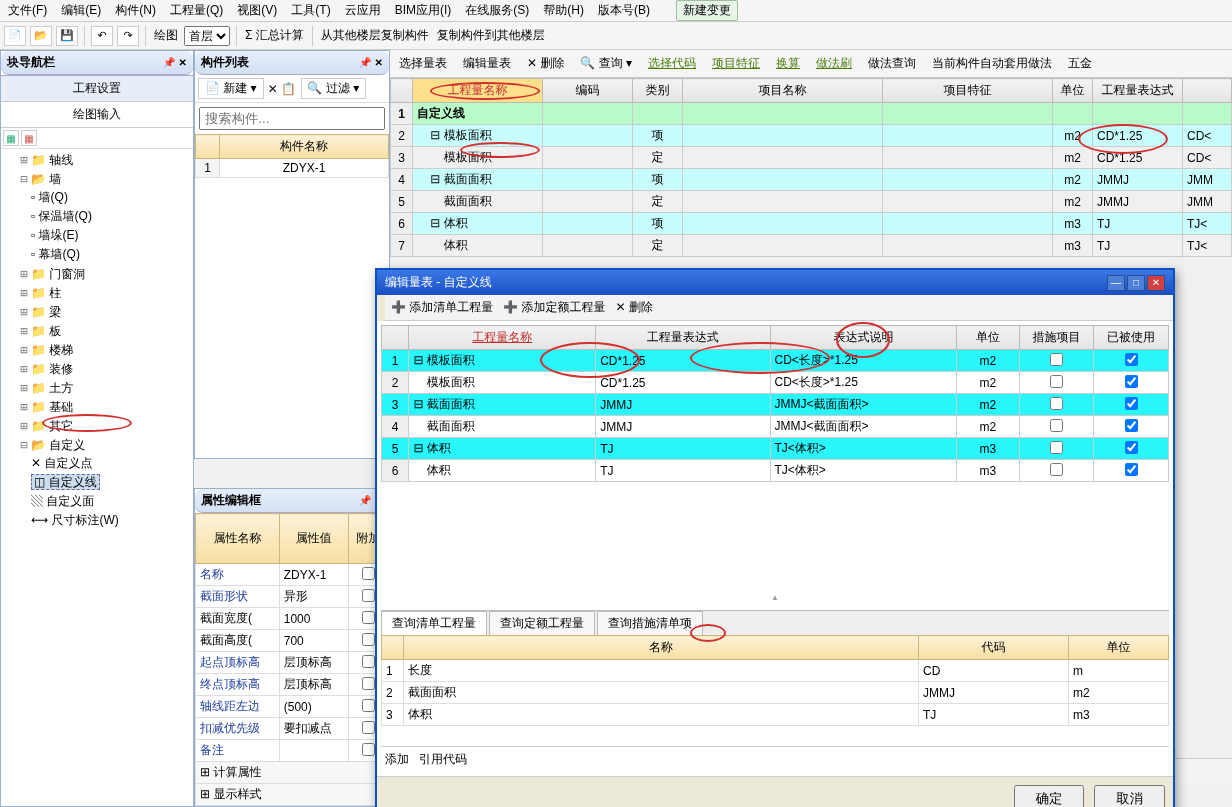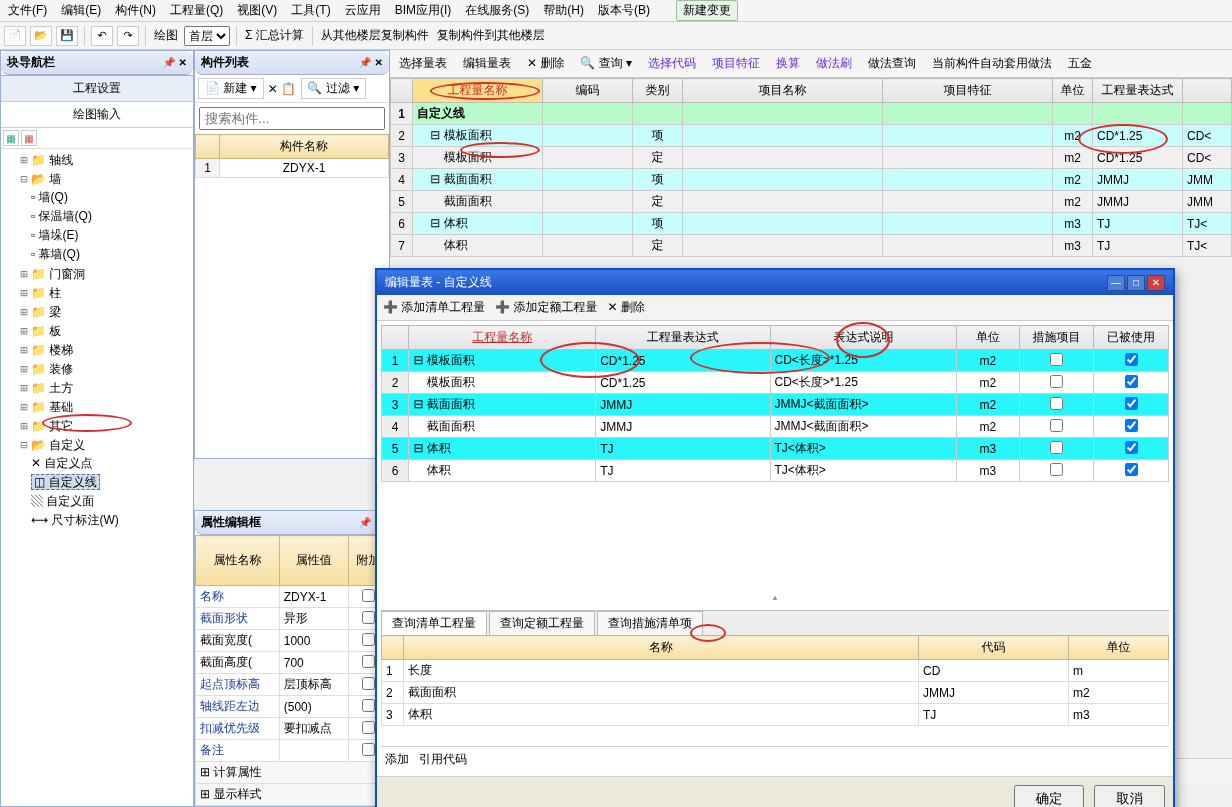--- a/index.html
+++ b/index.html
@@ -50,7 +50,7 @@
 .right-col { flex: 1; display: flex; flex-direction: column; position: relative; }
 .right-toolbar { background: #f5f5f5; border-bottom: 1px solid #ccc; padding: 3px 4px; display: flex; gap: 6px; align-items: center; flex-wrap: wrap; }
 .right-toolbar .btn { padding: 1px 4px; border: 1px solid transparent; }
-.right-toolbar .disabled { color: #6d28d9; }
+.right-toolbar .disabled { color: #4d7c0f; text-decoration: underline; }
 
 .qty-grid { border-collapse: collapse; width: 100%; }
 .qty-grid th { background: linear-gradient(#f3f3f3,#e4e4e4); border: 1px solid #bbb; padding: 3px 4px; font-weight: normal; text-align: center; }

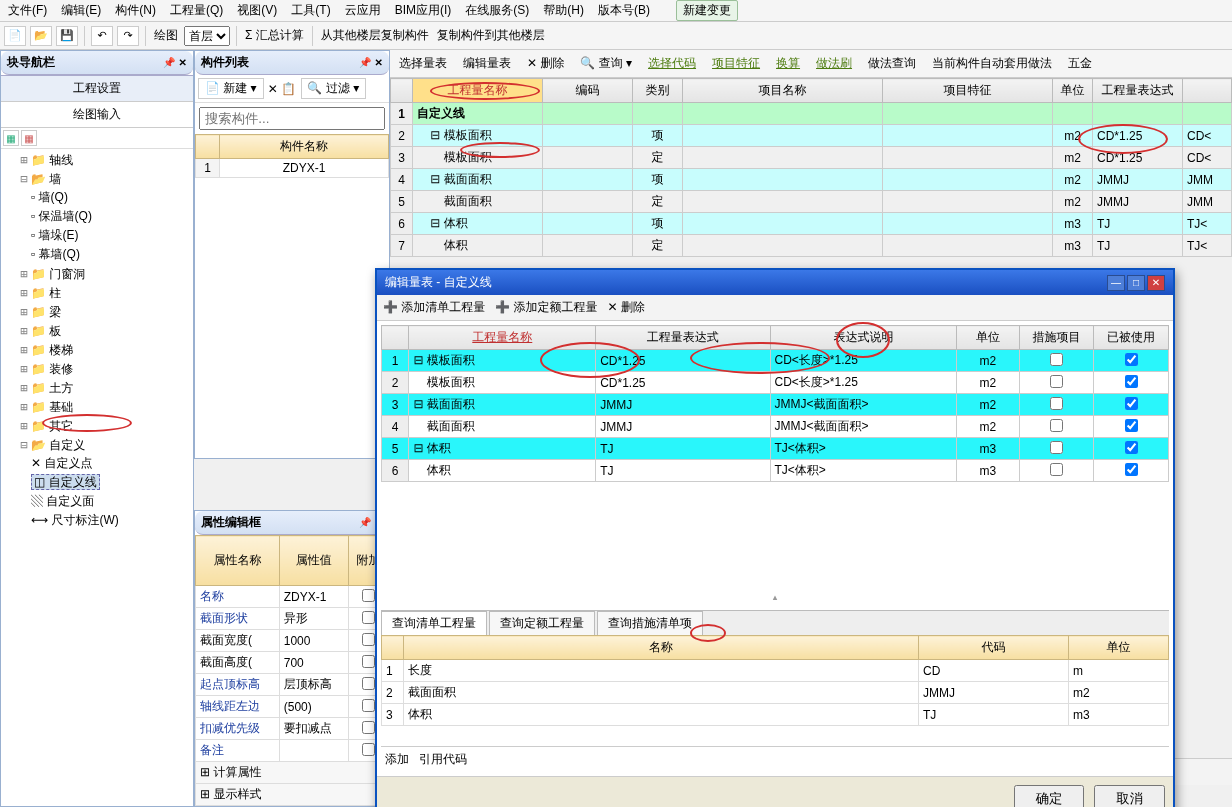--- a/index.html
+++ b/index.html
@@ -66,7 +66,7 @@
 .dialog-title { background: linear-gradient(#3b78e7,#1a4fc1); color: #fff; padding: 4px 8px; display: flex; align-items: center; justify-content: space-between; }
 .dialog-title .wbtns { display:flex; gap:2px; }
 .dialog-title .wbtn { width:18px; height:16px; background:#4d7ed8; border:1px solid #2a4c90; color:#fff; font-size:10px; display:flex; align-items:center; justify-content:center;}
-.dialog-toolbar { background: #f3f3f3; border-bottom: 1px solid #ccc; padding: 4px 6px; display: flex; gap: 10px; align-items: center; }
+.dialog-toolbar { background: #f3f3f3; border-bottom: 1px solid #ccc; padding: 4px 6px; display: flex; gap: 10px; align-items: center; margin-left: 8px; }
 .dialog-body { background: #fff; padding: 4px; }
 .dlg-grid { border-collapse: collapse; width: 100%; }
 .dlg-grid th { background: linear-gradient(#f3f3f3,#e4e4e4); border: 1px solid #bbb; padding: 3px 4px; font-weight: normal; text-align: center; }

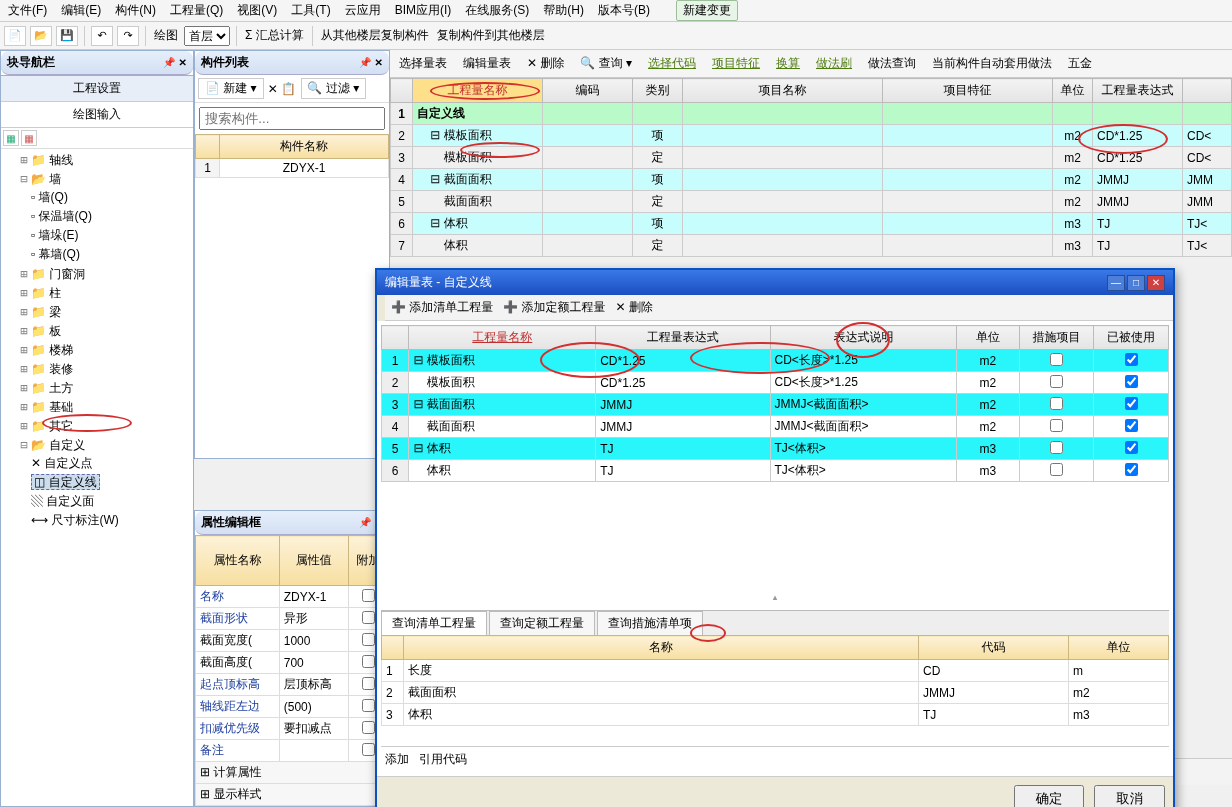--- a/index.html
+++ b/index.html
@@ -240,6 +240,11 @@
               <td class="cb"><input type="checkbox" style=""></td>
             </tr>
             <tr>
+              <td class="pname">终点顶标高</td>
+              <td>层顶标高</td>
+              <td class="cb"><input type="checkbox" style=""></td>
+            </tr>
+            <tr>
               <td class="pname">轴线距左边</td>
               <td>(500)</td>
               <td class="cb"><input type="checkbox" style=""></td>

